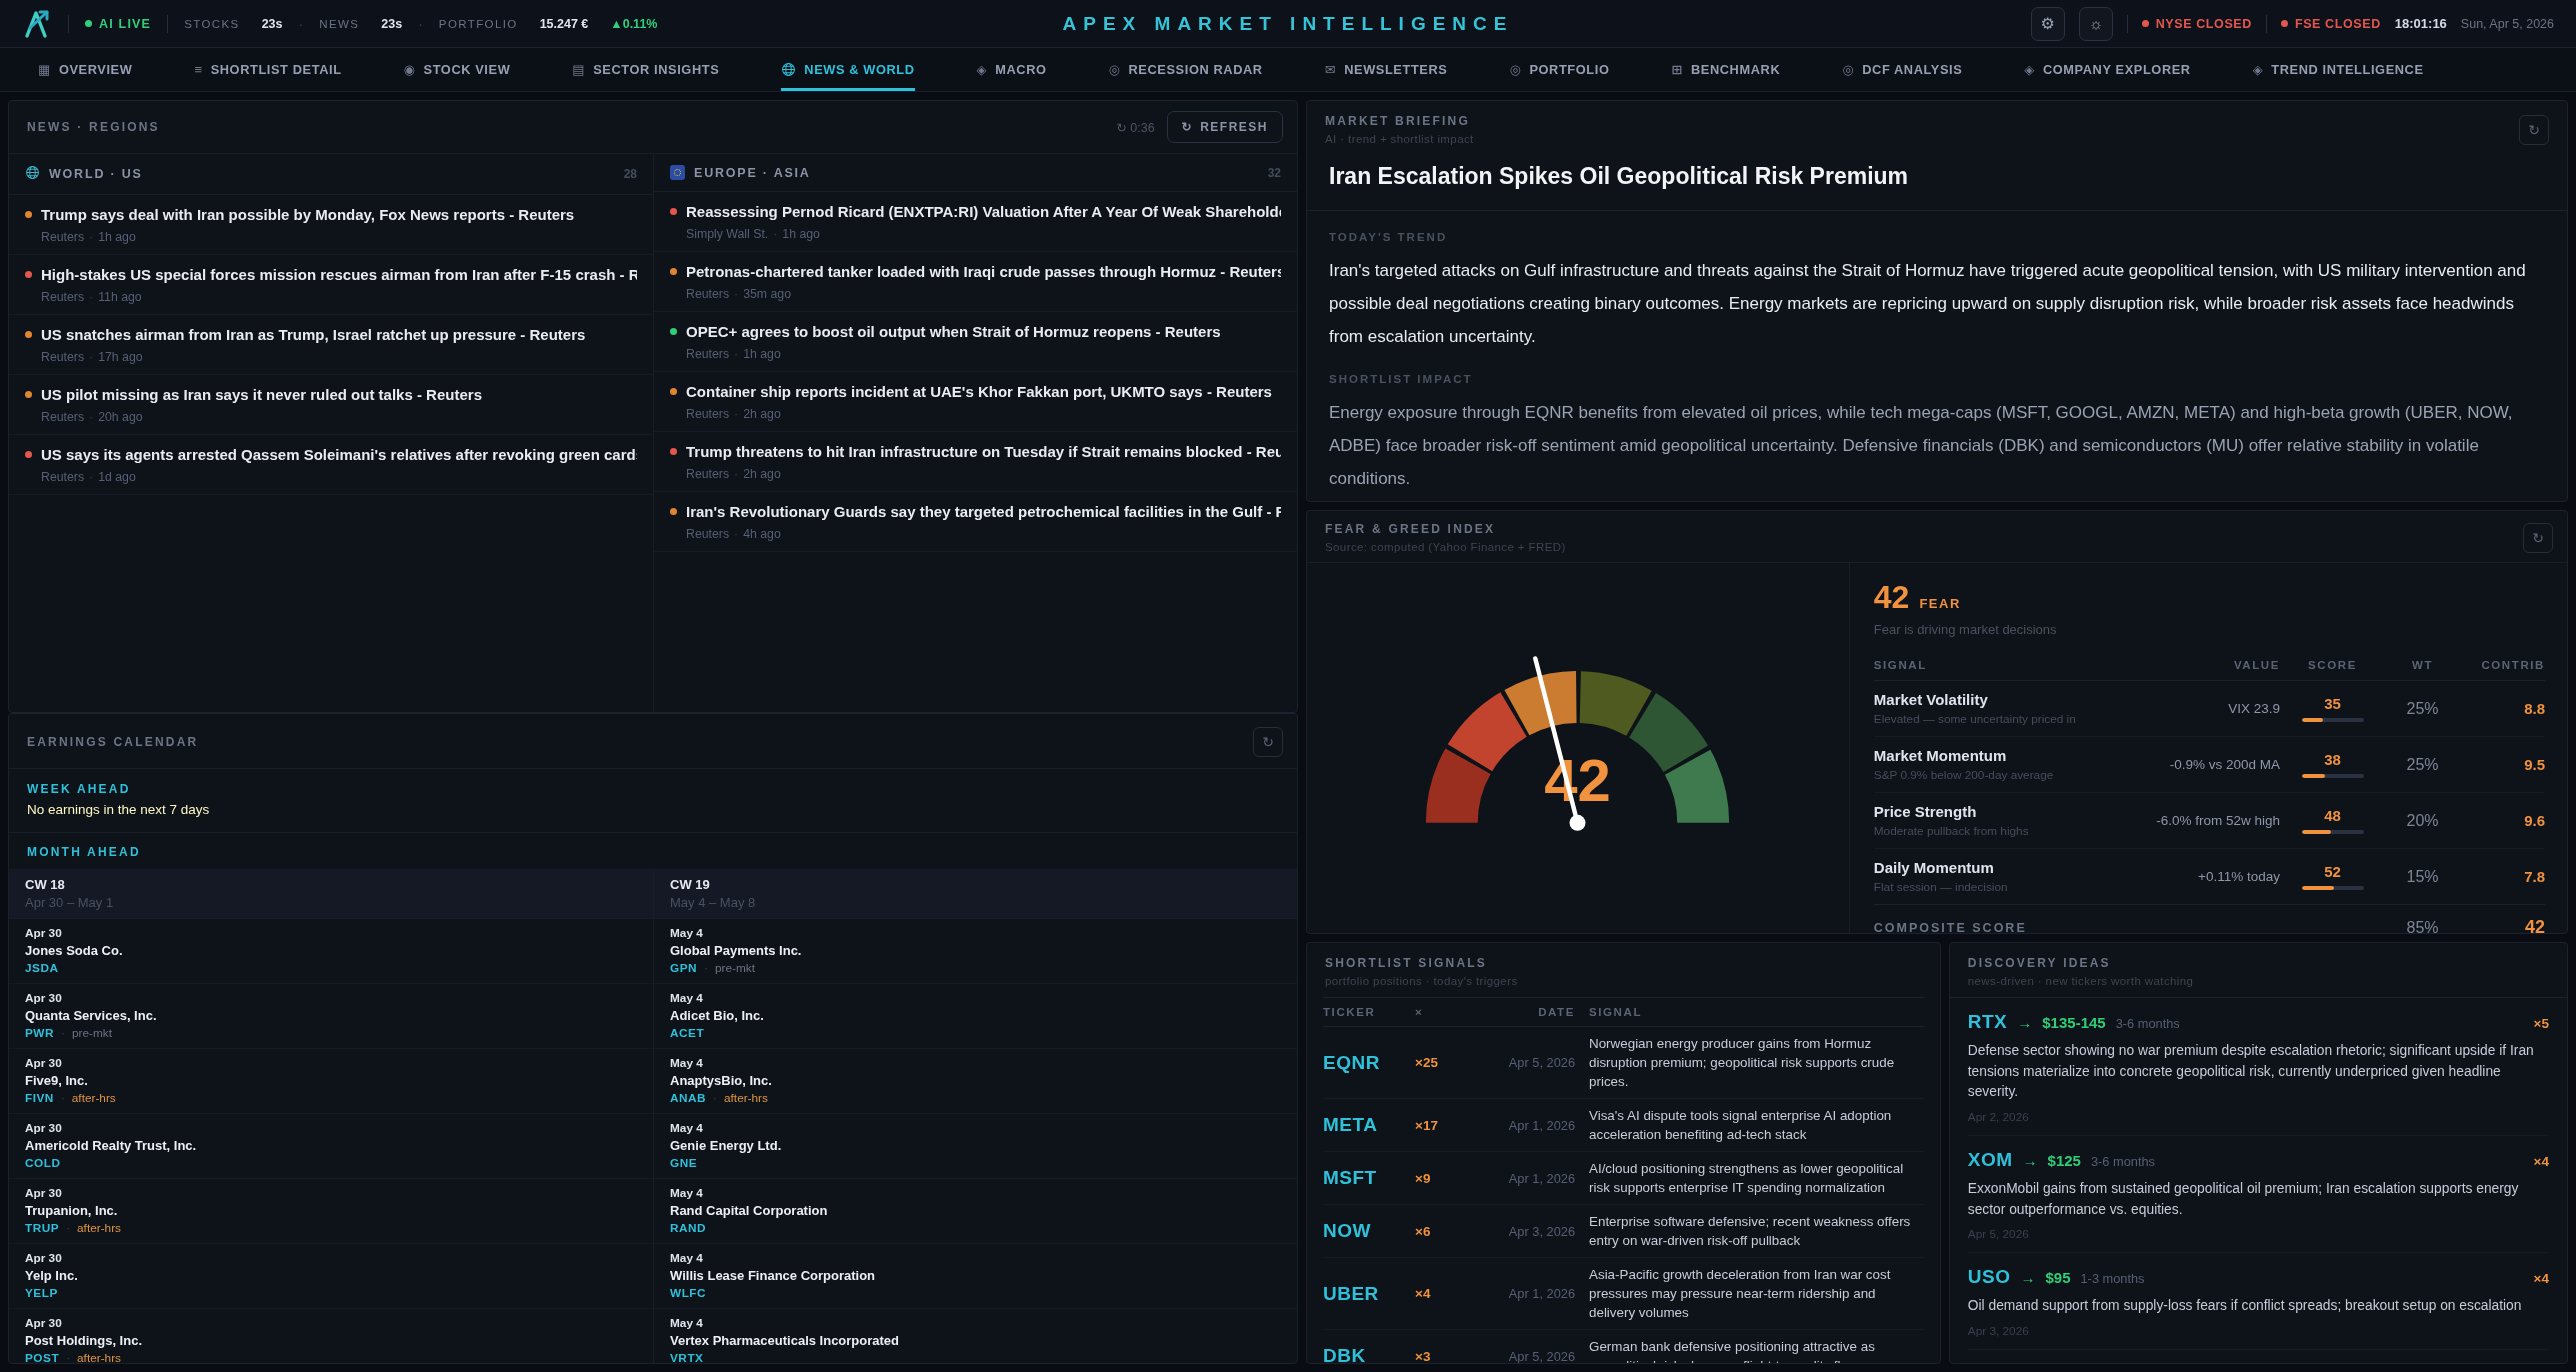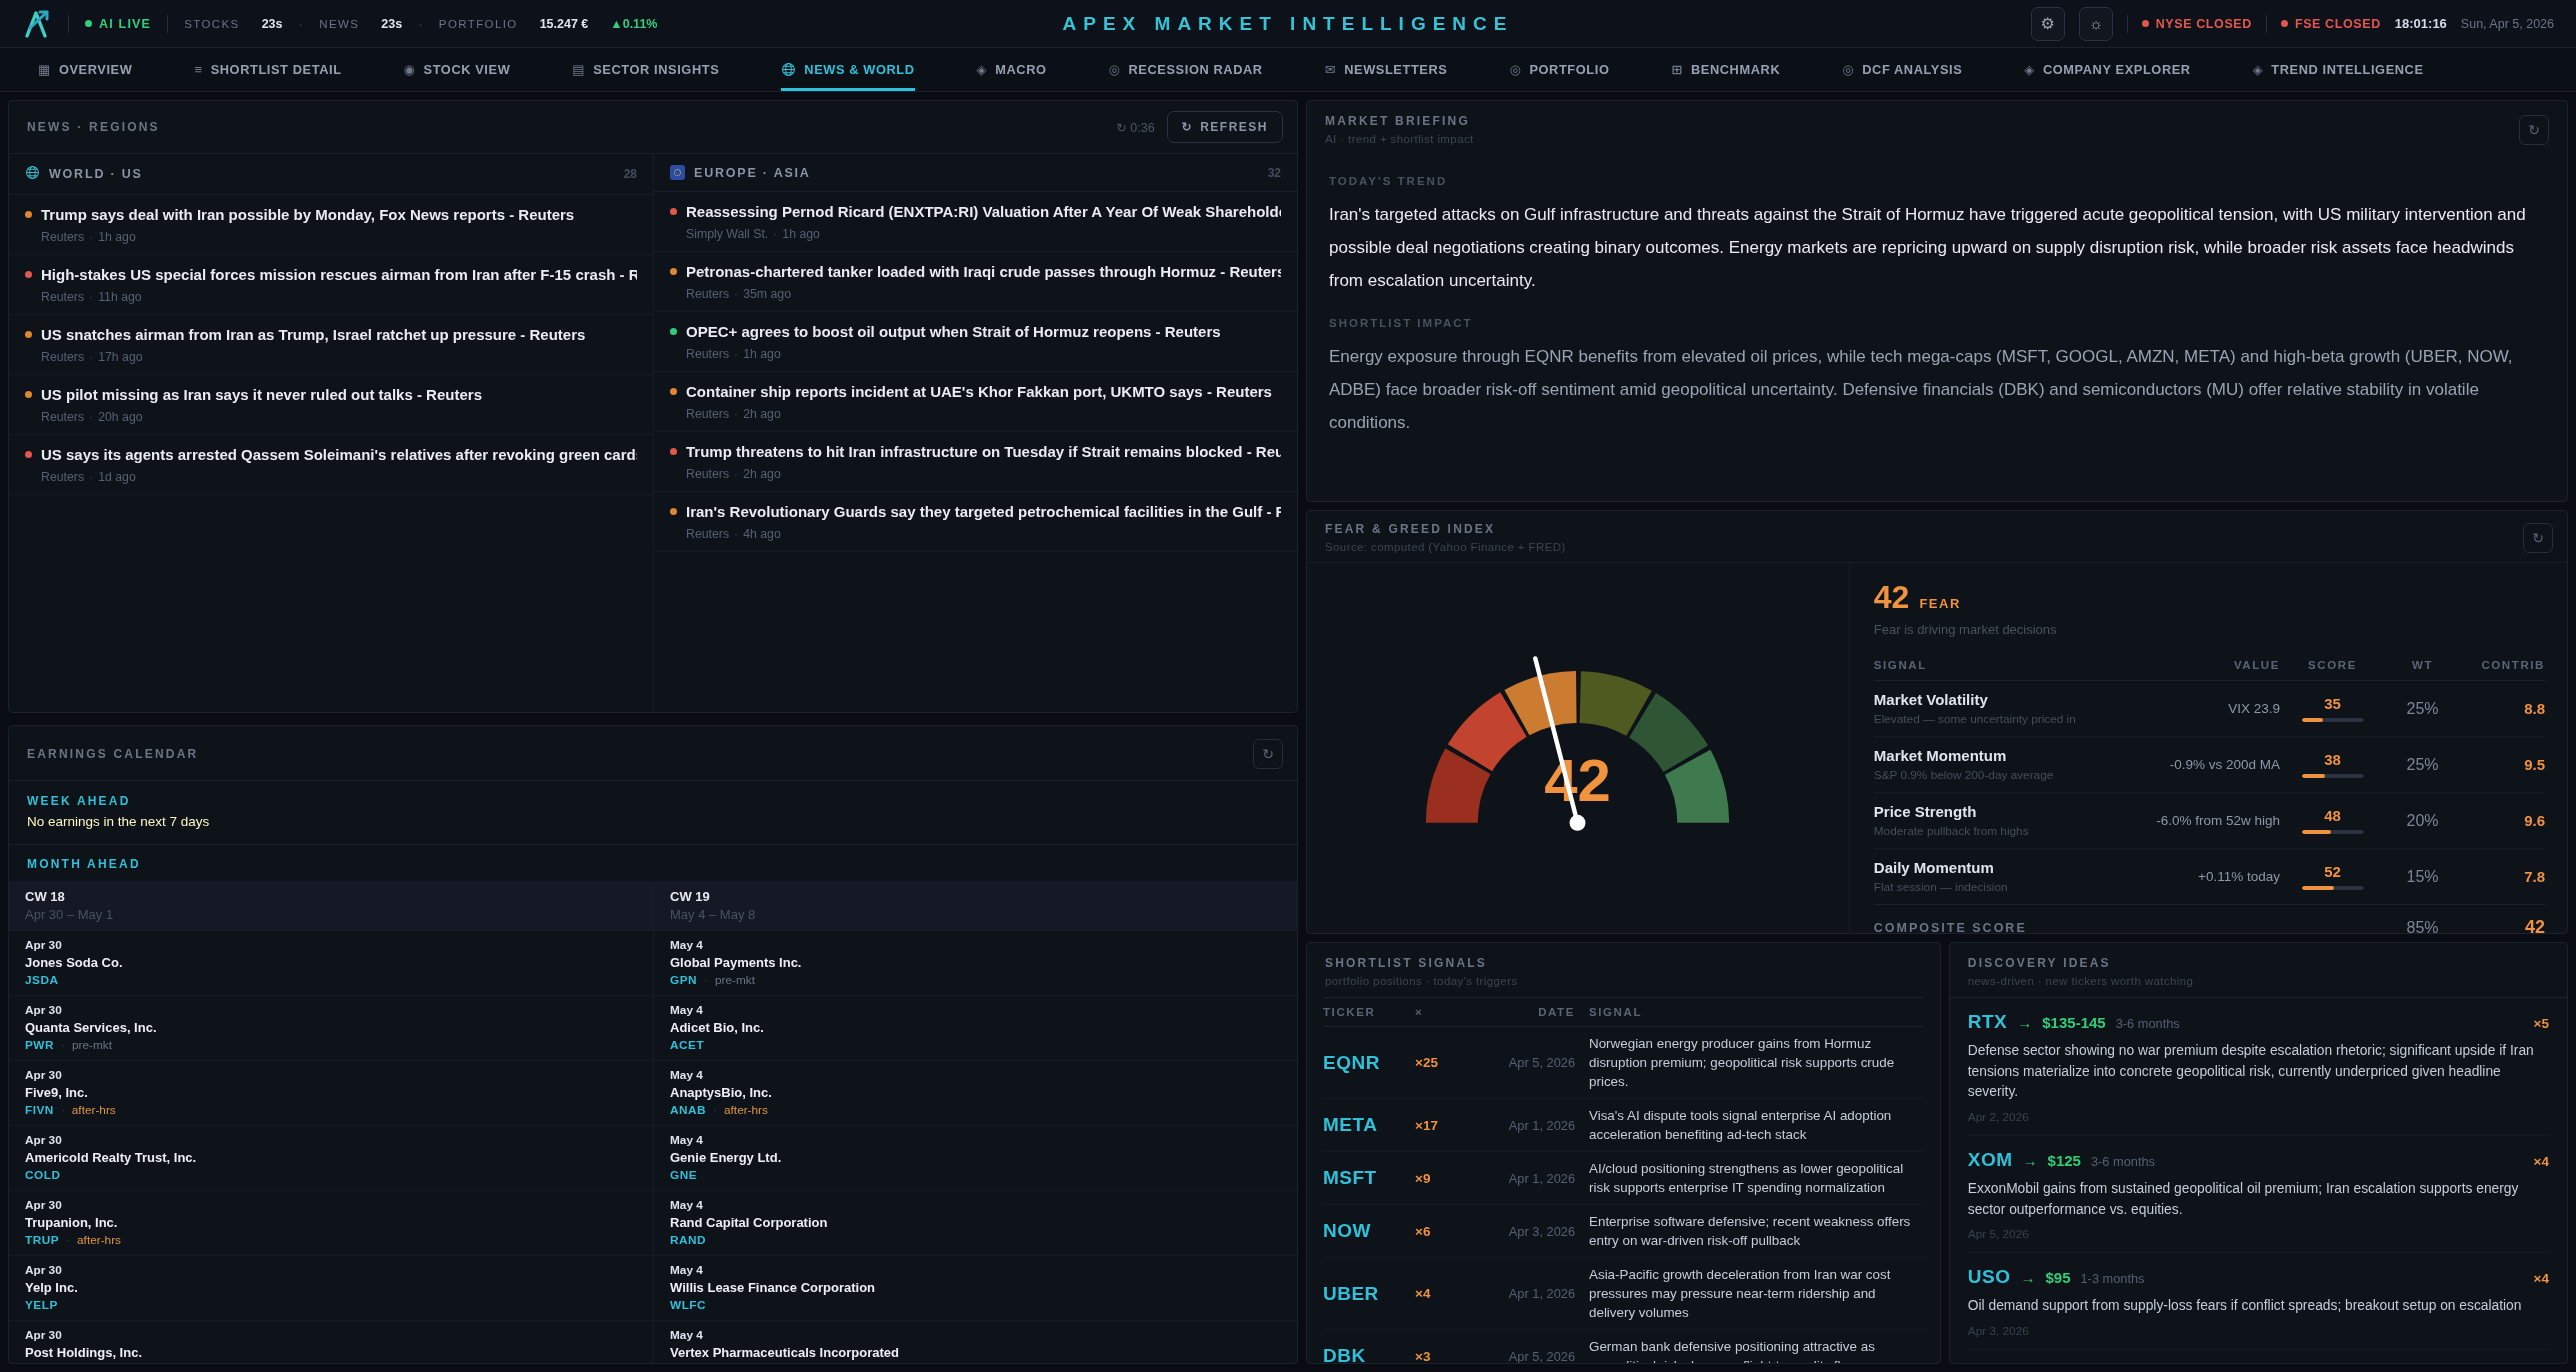--- a/index.html
+++ b/index.html
@@ -53,7 +53,7 @@
   .tab.active .tab-icon { color:#2fc0da; }
   
   .content { display:flex; gap:8px; padding:8px; height:1280px; }
-  .col-left { width:1290px; flex:none; display:flex; flex-direction:column; gap:12px; }
+  .col-left { width:1290px; flex:none; display:flex; flex-direction:column; gap:0; }
   .col-right { flex:1; display:flex; flex-direction:column; gap:8px; min-width:0; }
   .panel { background:#0e1219; border:1px solid #1b212d; border-radius:4px; overflow:hidden; }
   .panel-head {

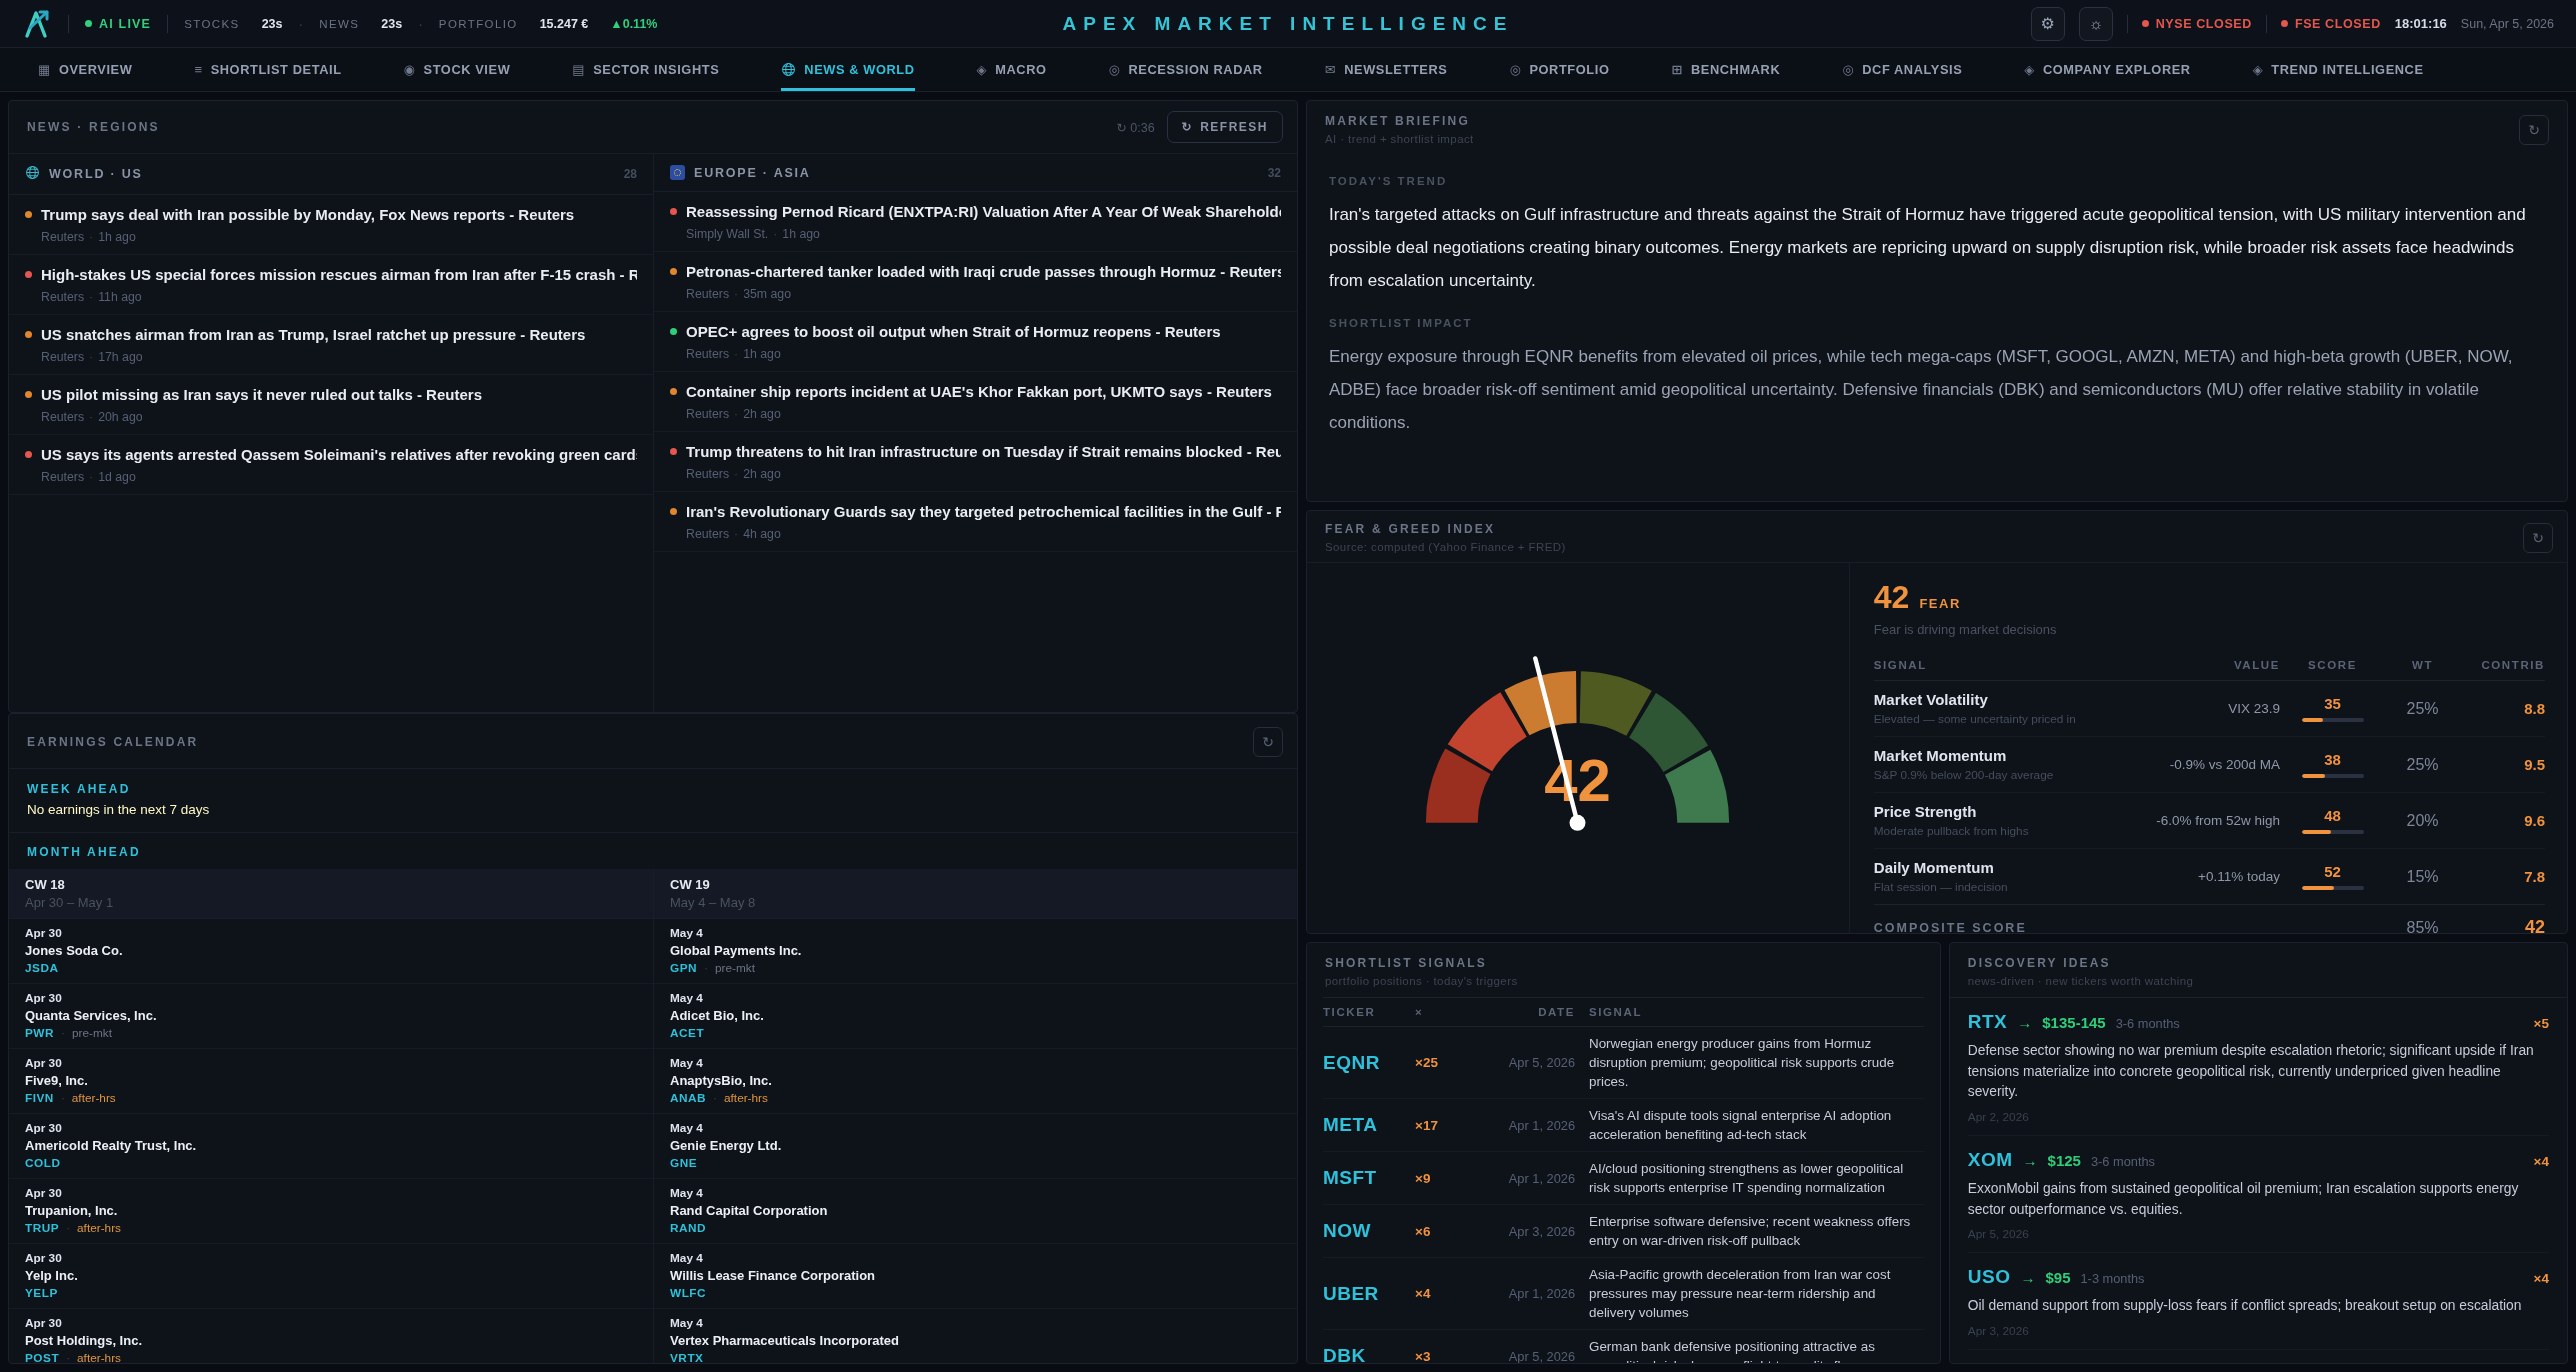--- a/index.html
+++ b/index.html
@@ -579,6 +579,7 @@
             <span>↻</span>
           </button>
       </div>
+      <div class="brief-headline">Iran Escalation Spikes Oil Geopolitical Risk Premium</div>
       <div class="brief-label">TODAY'S TREND</div>
       <div class="brief-text">Iran's targeted attacks on Gulf infrastructure and threats against the Strait of Hormuz have triggered acute geopolitical tension, with US military intervention and possible deal negotiations creating binary outcomes. Energy markets are repricing upward on supply disruption risk, while broader risk assets face headwinds from escalation uncertainty.</div>
       <div class="brief-label">SHORTLIST IMPACT</div>

